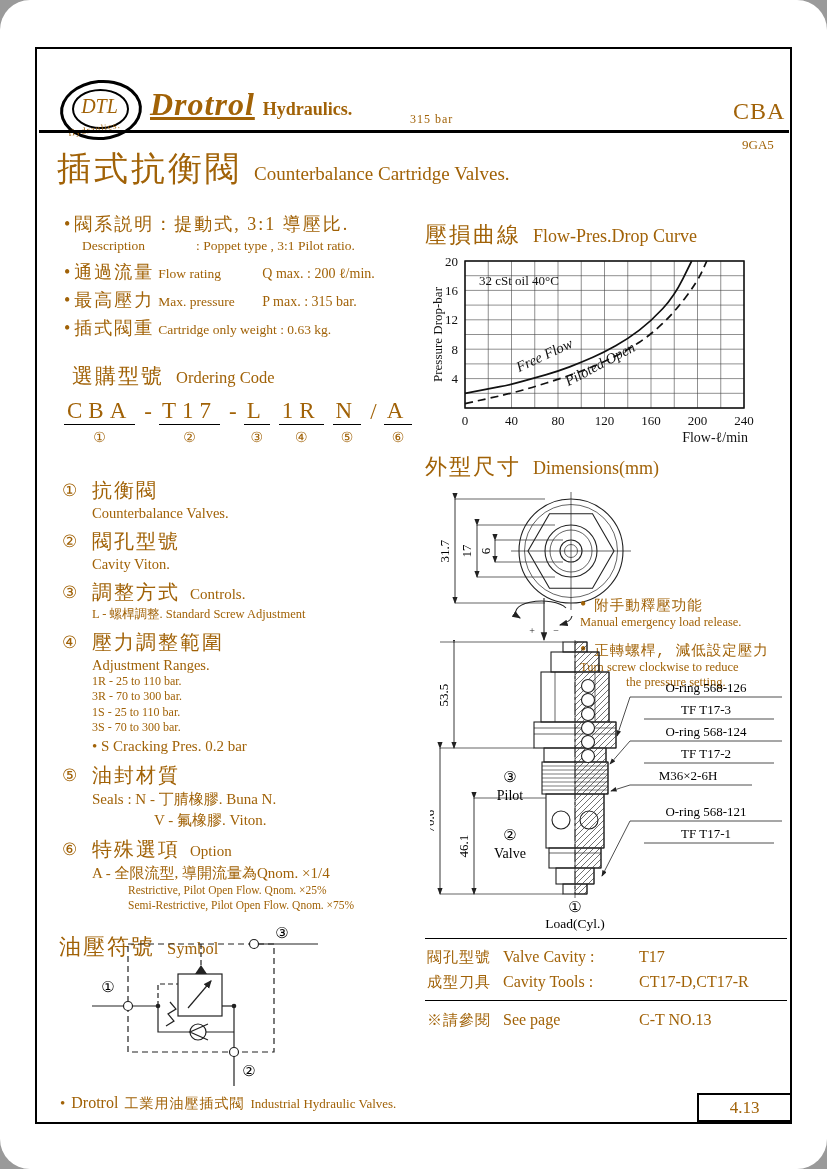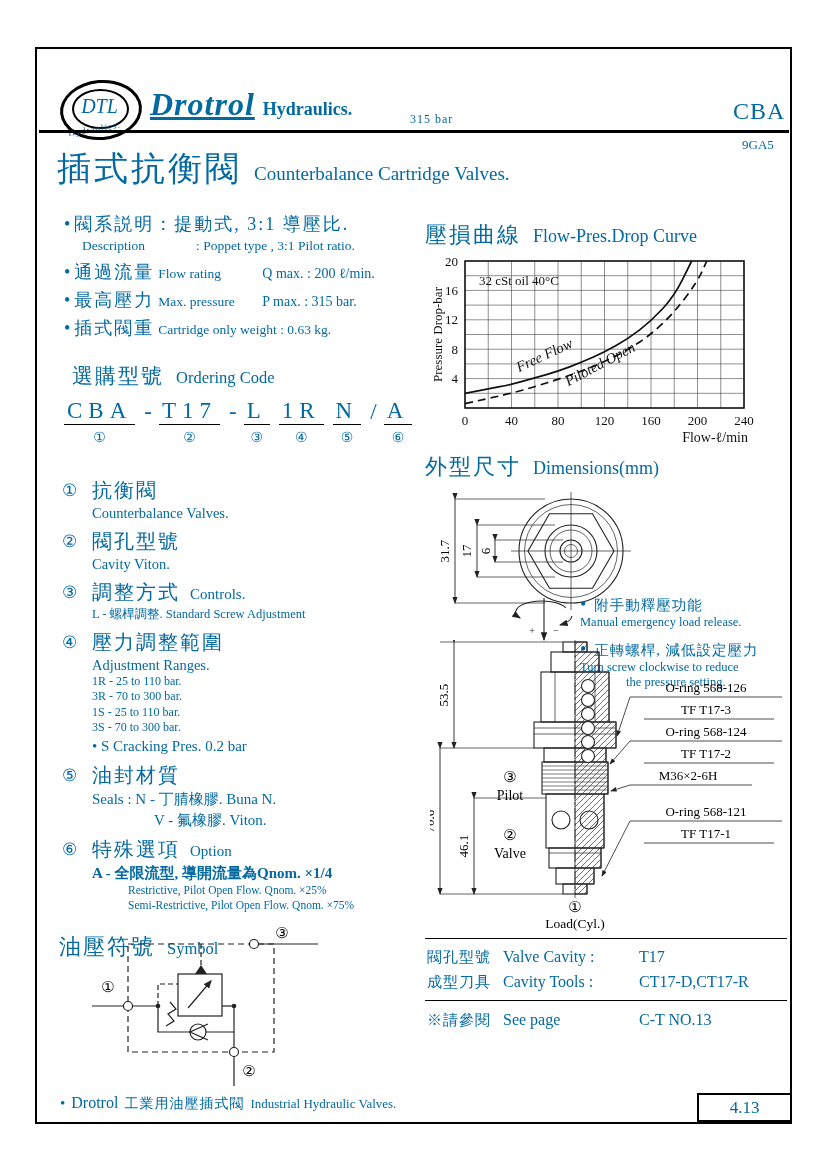--- a/index.html
+++ b/index.html
@@ -4,7 +4,7 @@
 <style>
   html,body{margin:0;padding:0;background:#9a9a9a;}
   .page{position:relative;width:827px;height:1169px;background:#ffffff;
-        font-family:"Liberation Serif",serif;color:#0369a1;overflow:hidden;}
+        font-family:"Liberation Serif",serif;color:#a16207;overflow:hidden;border-radius:30px;}
   .abs{position:absolute;}
   .frame{position:absolute;left:35px;top:47px;width:753px;height:1073px;border:2px solid #000;}
 

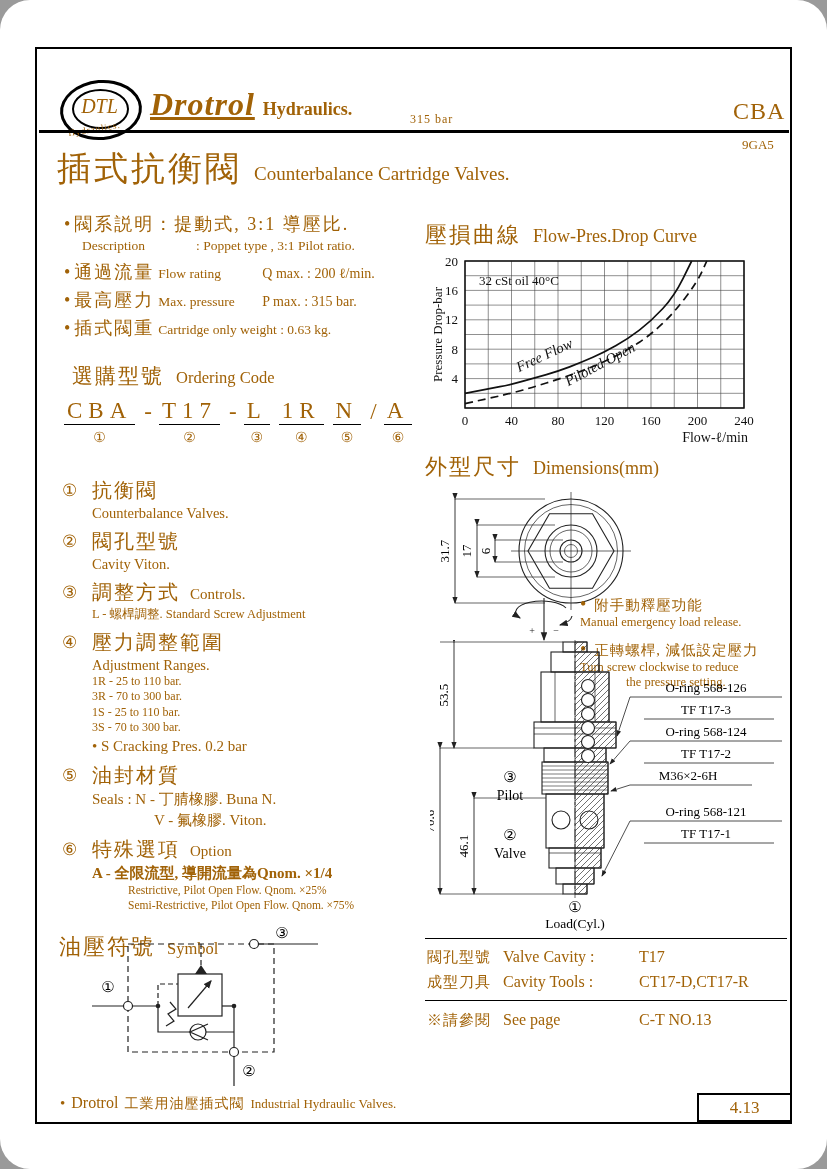--- a/index.html
+++ b/index.html
@@ -78,7 +78,7 @@
   #rot-svg{left:512px;top:596px;}
   .notes{left:580px;top:594px;width:215px;}
   .note{margin-bottom:8px;}
-  .note-zh{font-size:14.5px;letter-spacing:1px;}
+  .note-zh{font-size:14.5px;letter-spacing:1px;font-family:Liberation Mono, monospace;}
   .note-en{font-size:12.5px;line-height:1.25;}
   .note-en2{font-size:12.5px;margin-left:46px;}
   #valve-svg{left:430px;top:640px;}

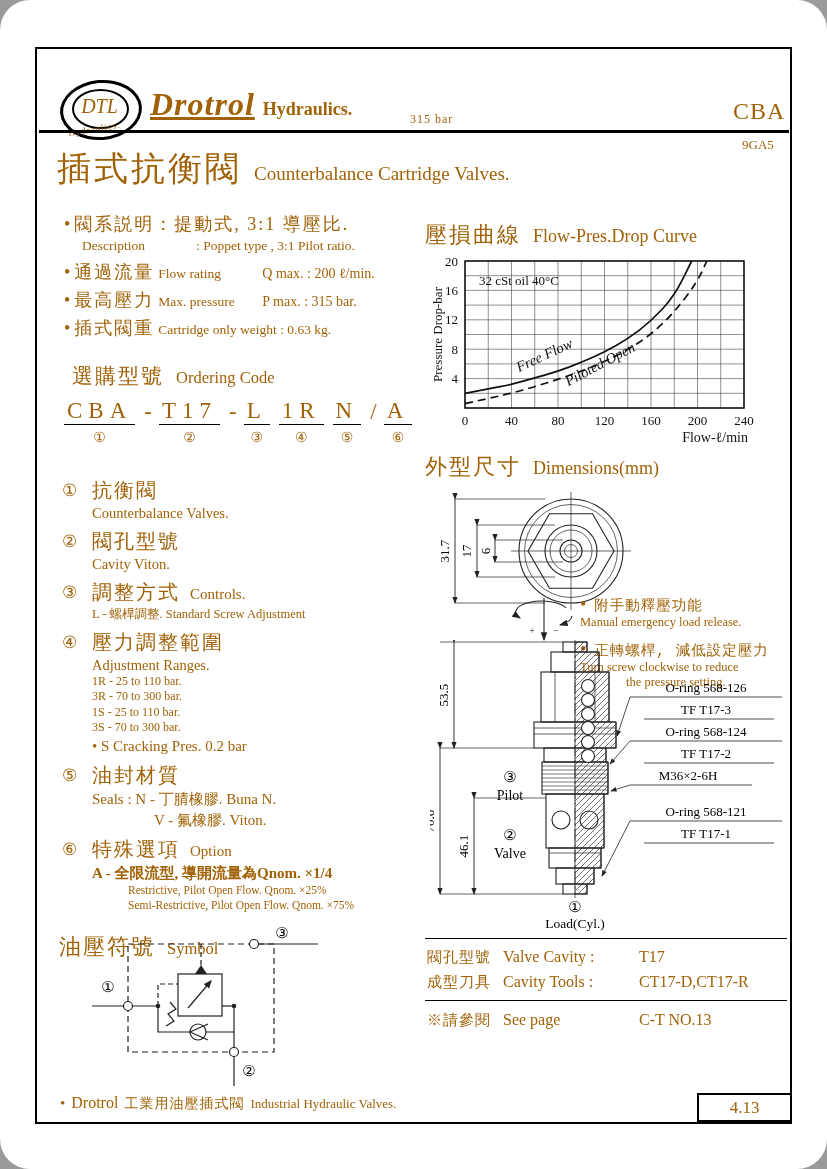--- a/index.html
+++ b/index.html
@@ -57,7 +57,7 @@
   .leg-crack{font-size:15px;line-height:1.35;}
   .leg-seal{font-size:15px;line-height:1.35;}
   .leg-seal2{margin-left:62px;}
-  .leg-opt{font-size:15px;line-height:1.35;font-weight:bold;}
+  .leg-opt{font-size:15px;line-height:1.35;}
   .leg-opt-sub{font-size:11.5px;margin-left:36px;line-height:1.3;}
 
   

